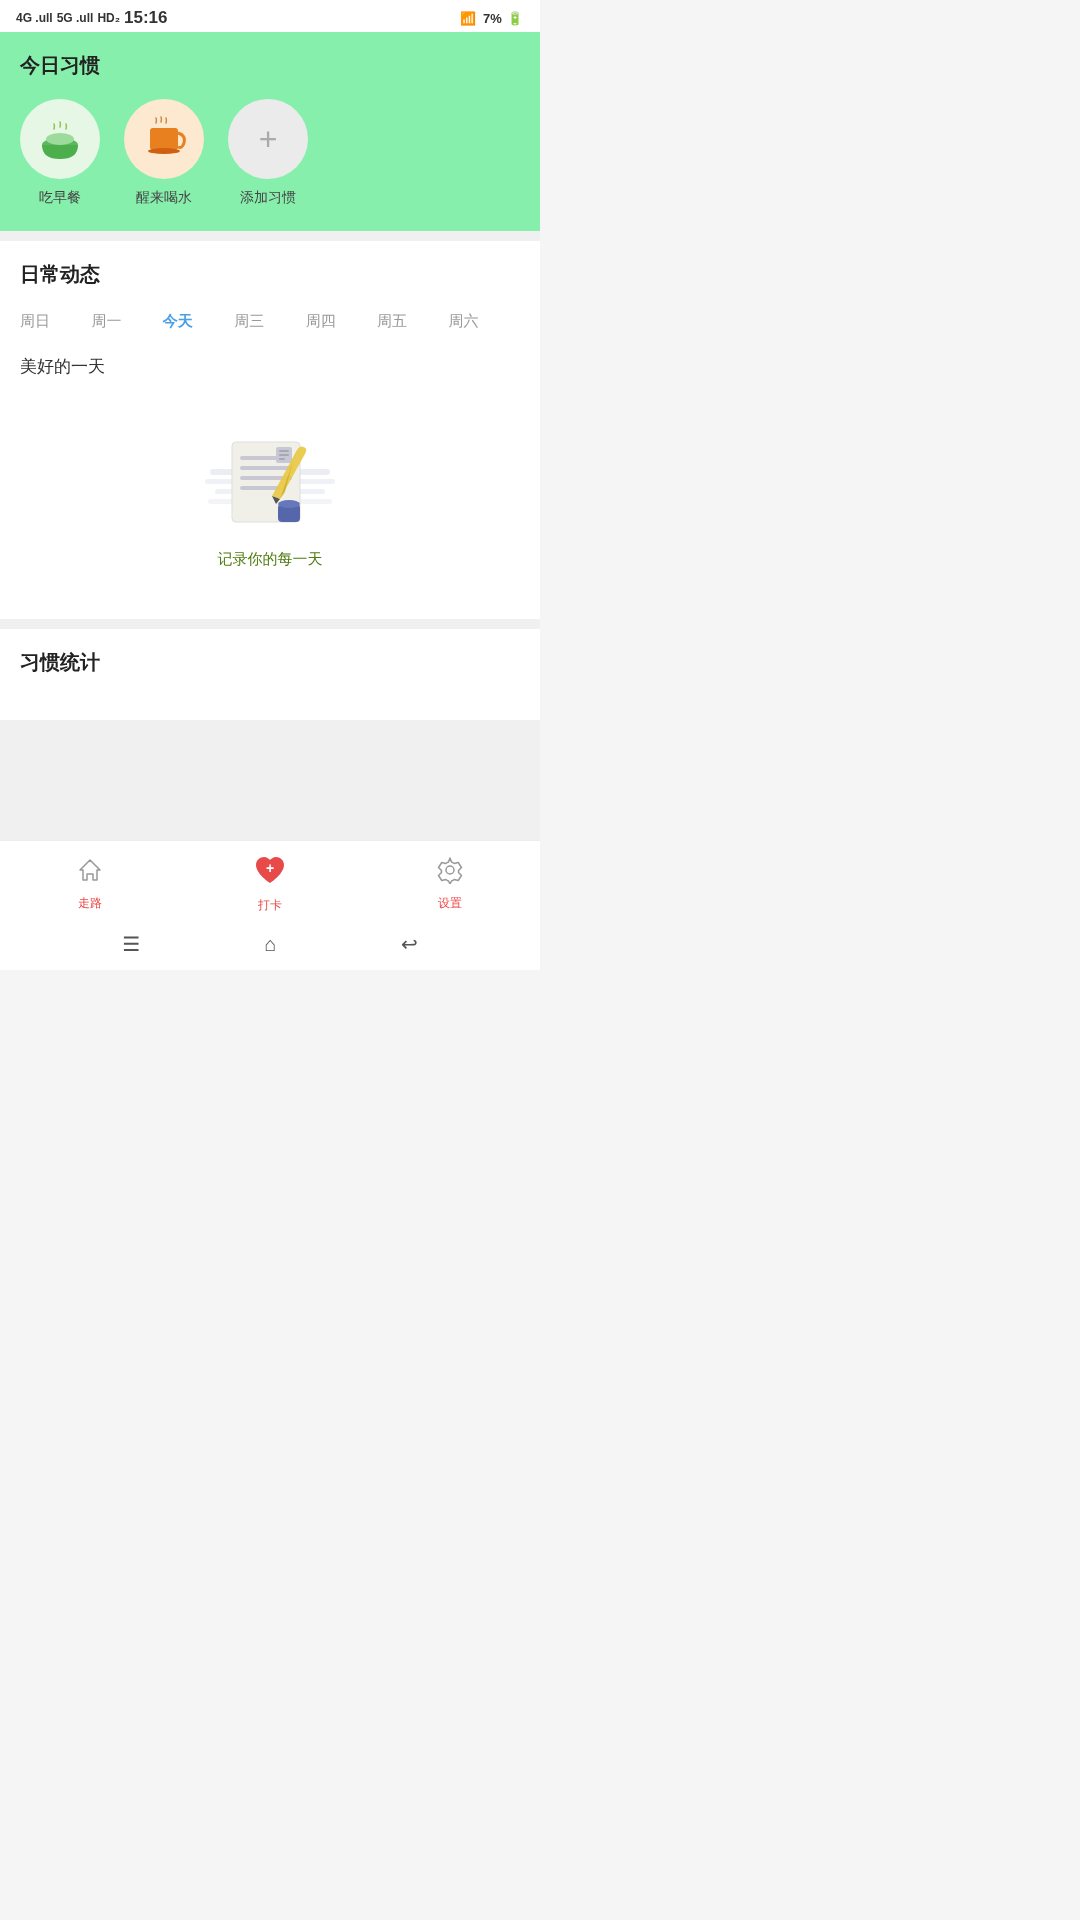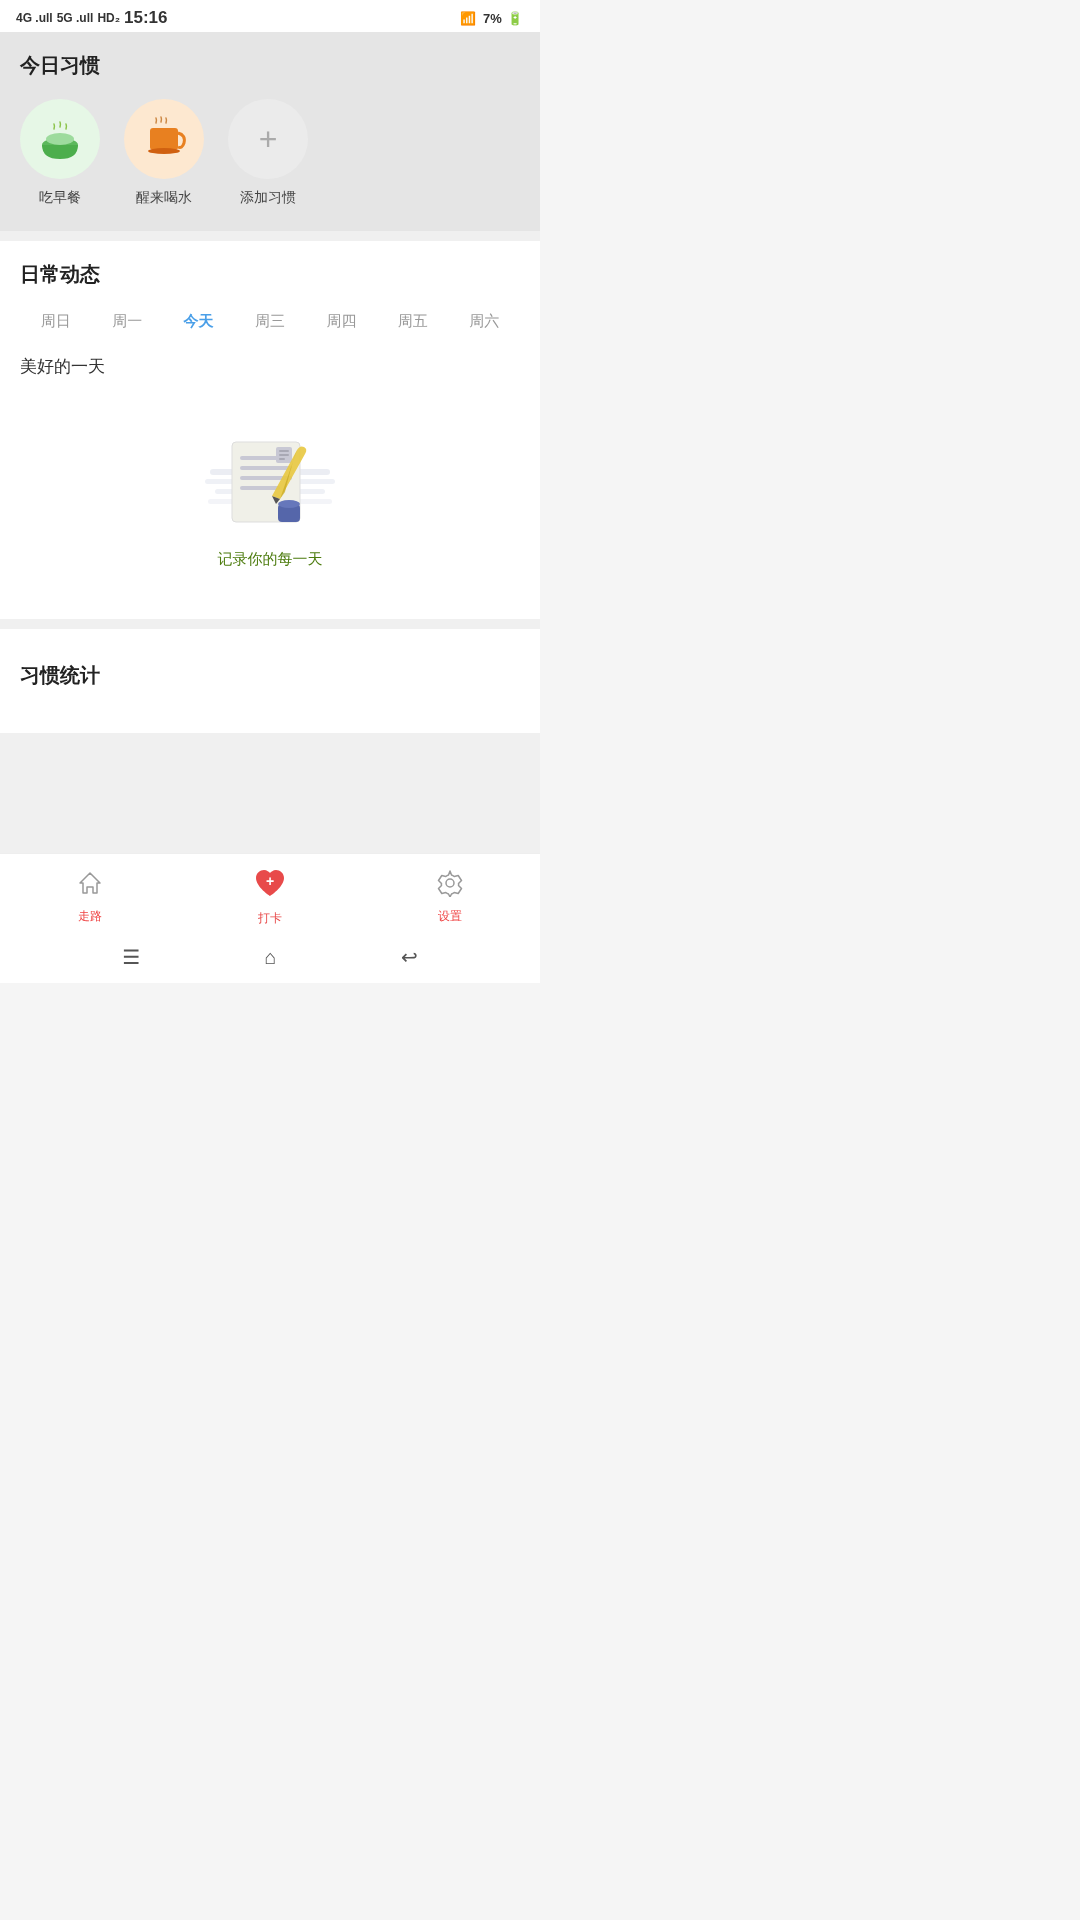--- a/index.html
+++ b/index.html
@@ -40,7 +40,7 @@
 
     
     .habits-section {
-      background: #e5e5e5;
+      background: #86efac;
       padding: 20px 20px 24px;
     }
     .section-title {

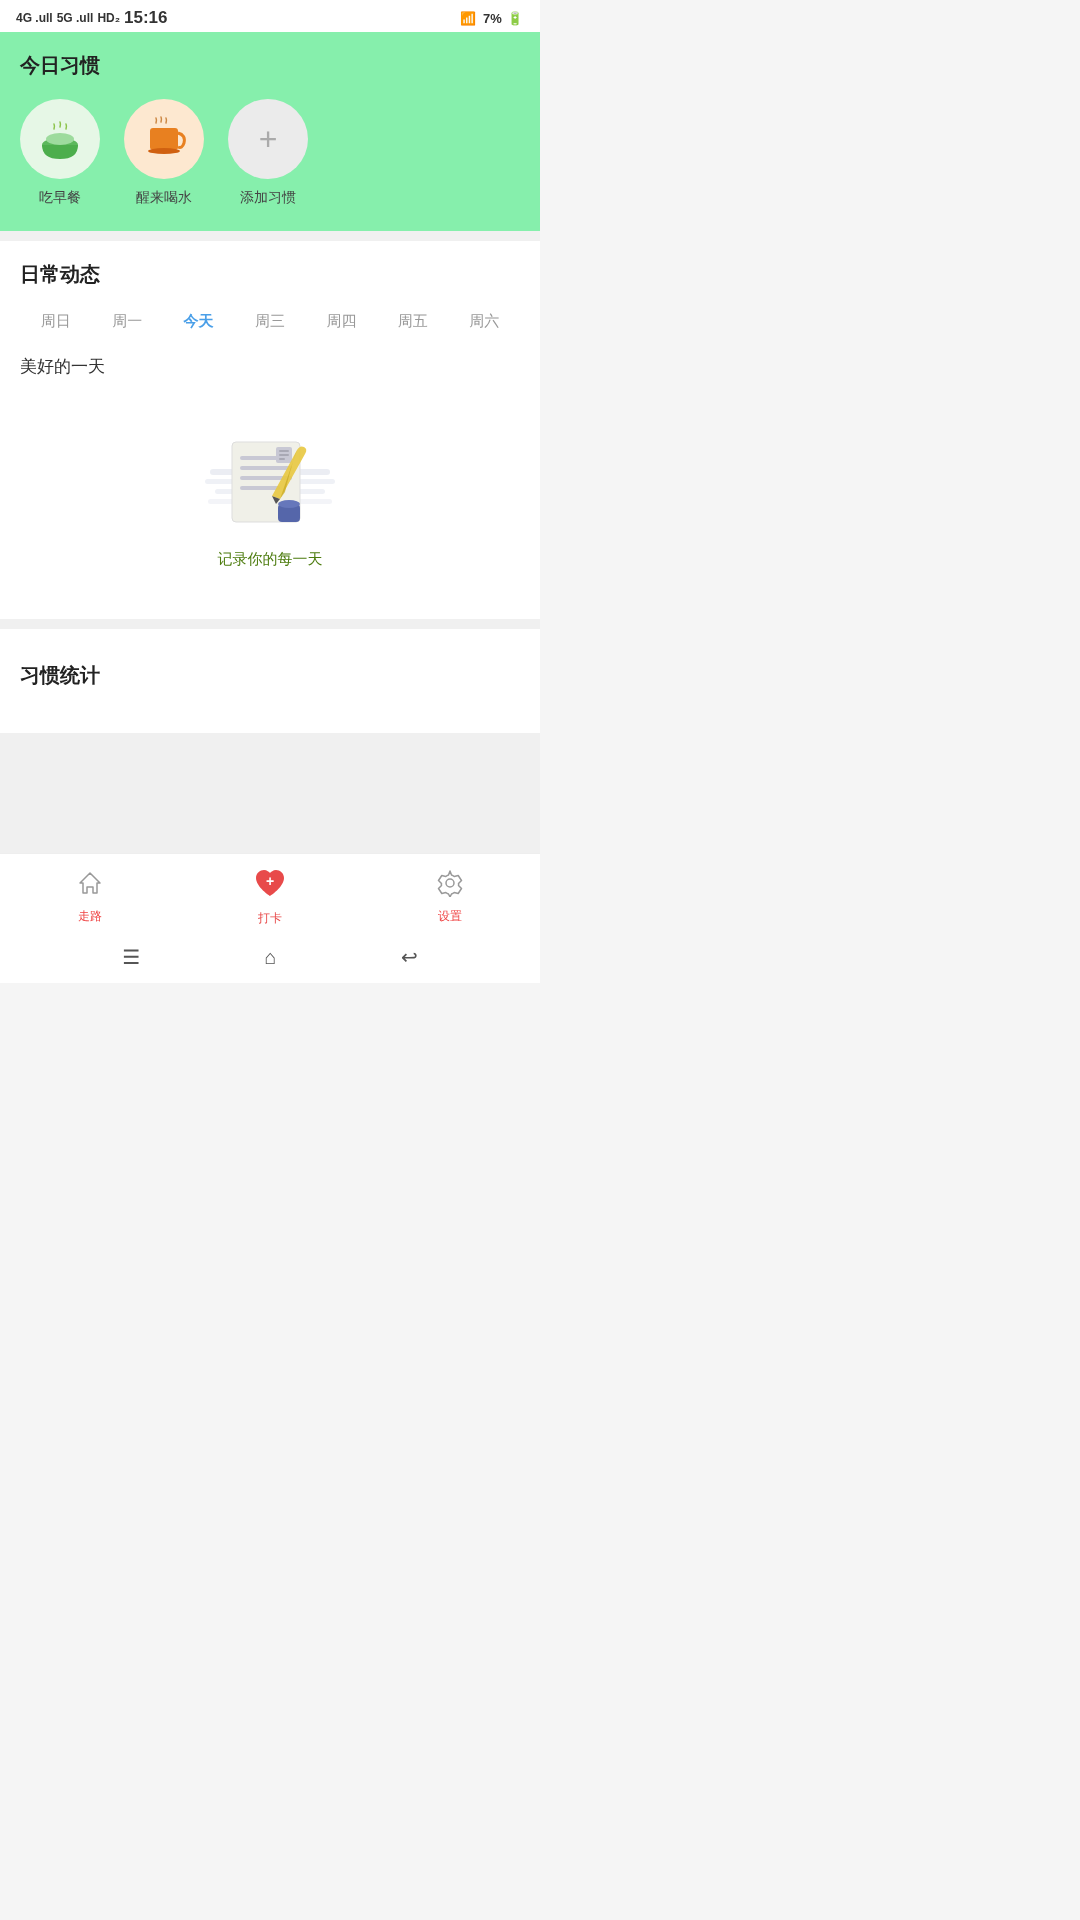--- a/index.html
+++ b/index.html
@@ -107,7 +107,6 @@
       padding: 4px 0;
       cursor: pointer;
       flex: 1;
-      text-align: center;
     }
     .day-tab.active {
       color: #4a9fe8;

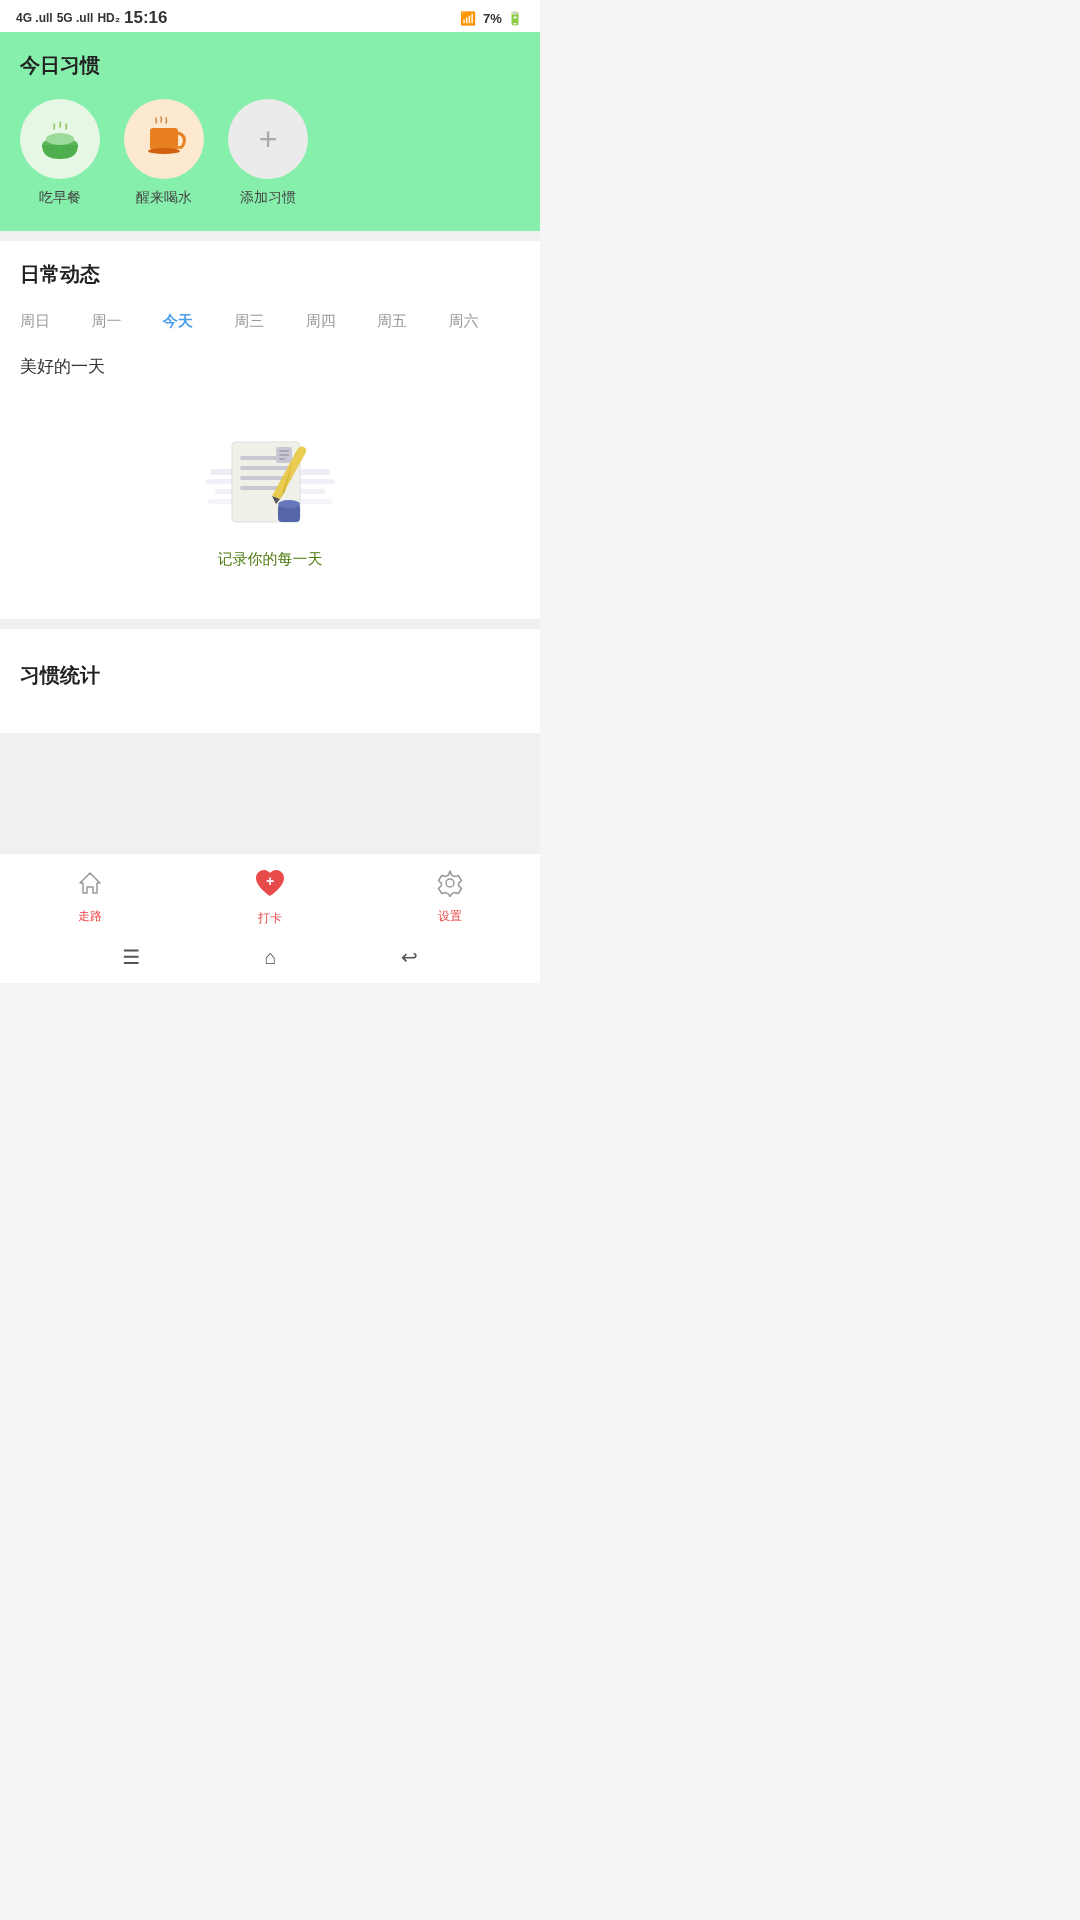--- a/index.html
+++ b/index.html
@@ -146,7 +146,7 @@
     
     .stats-section {
       background: #fff;
-      padding: 33px 20px 24px;
+      padding: 20px 20px 24px;
     }
 
     .stats-card {

